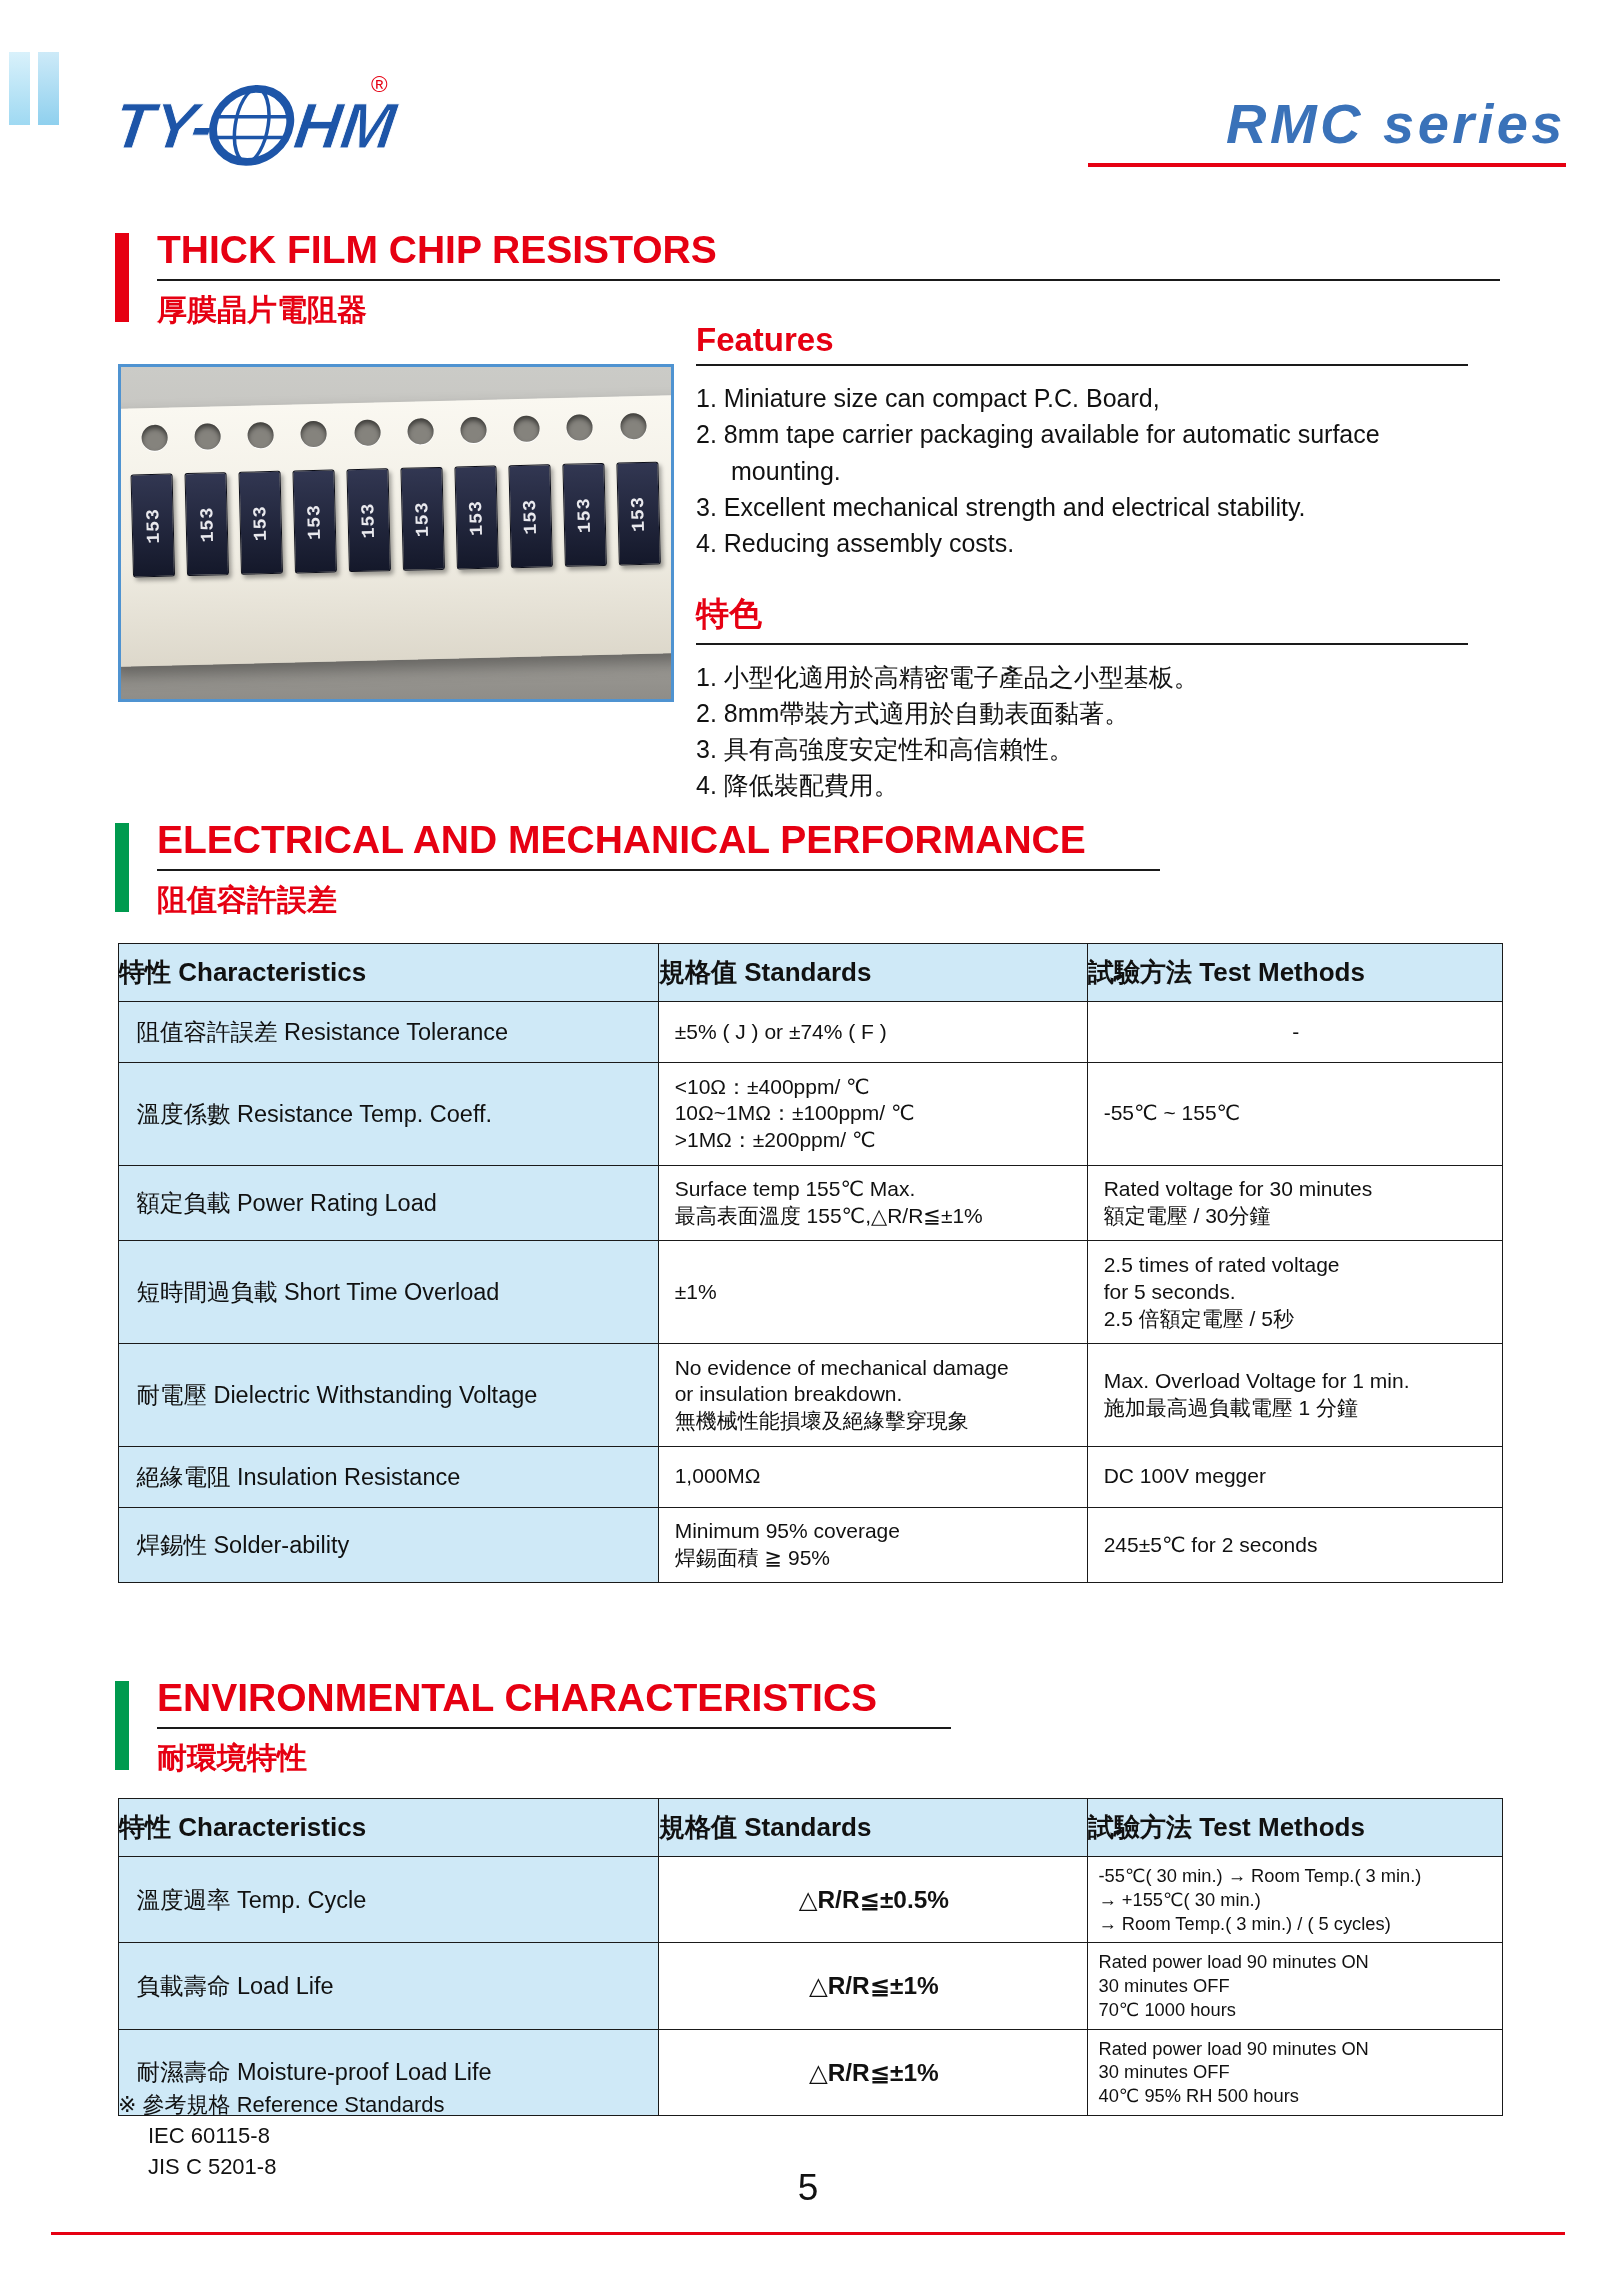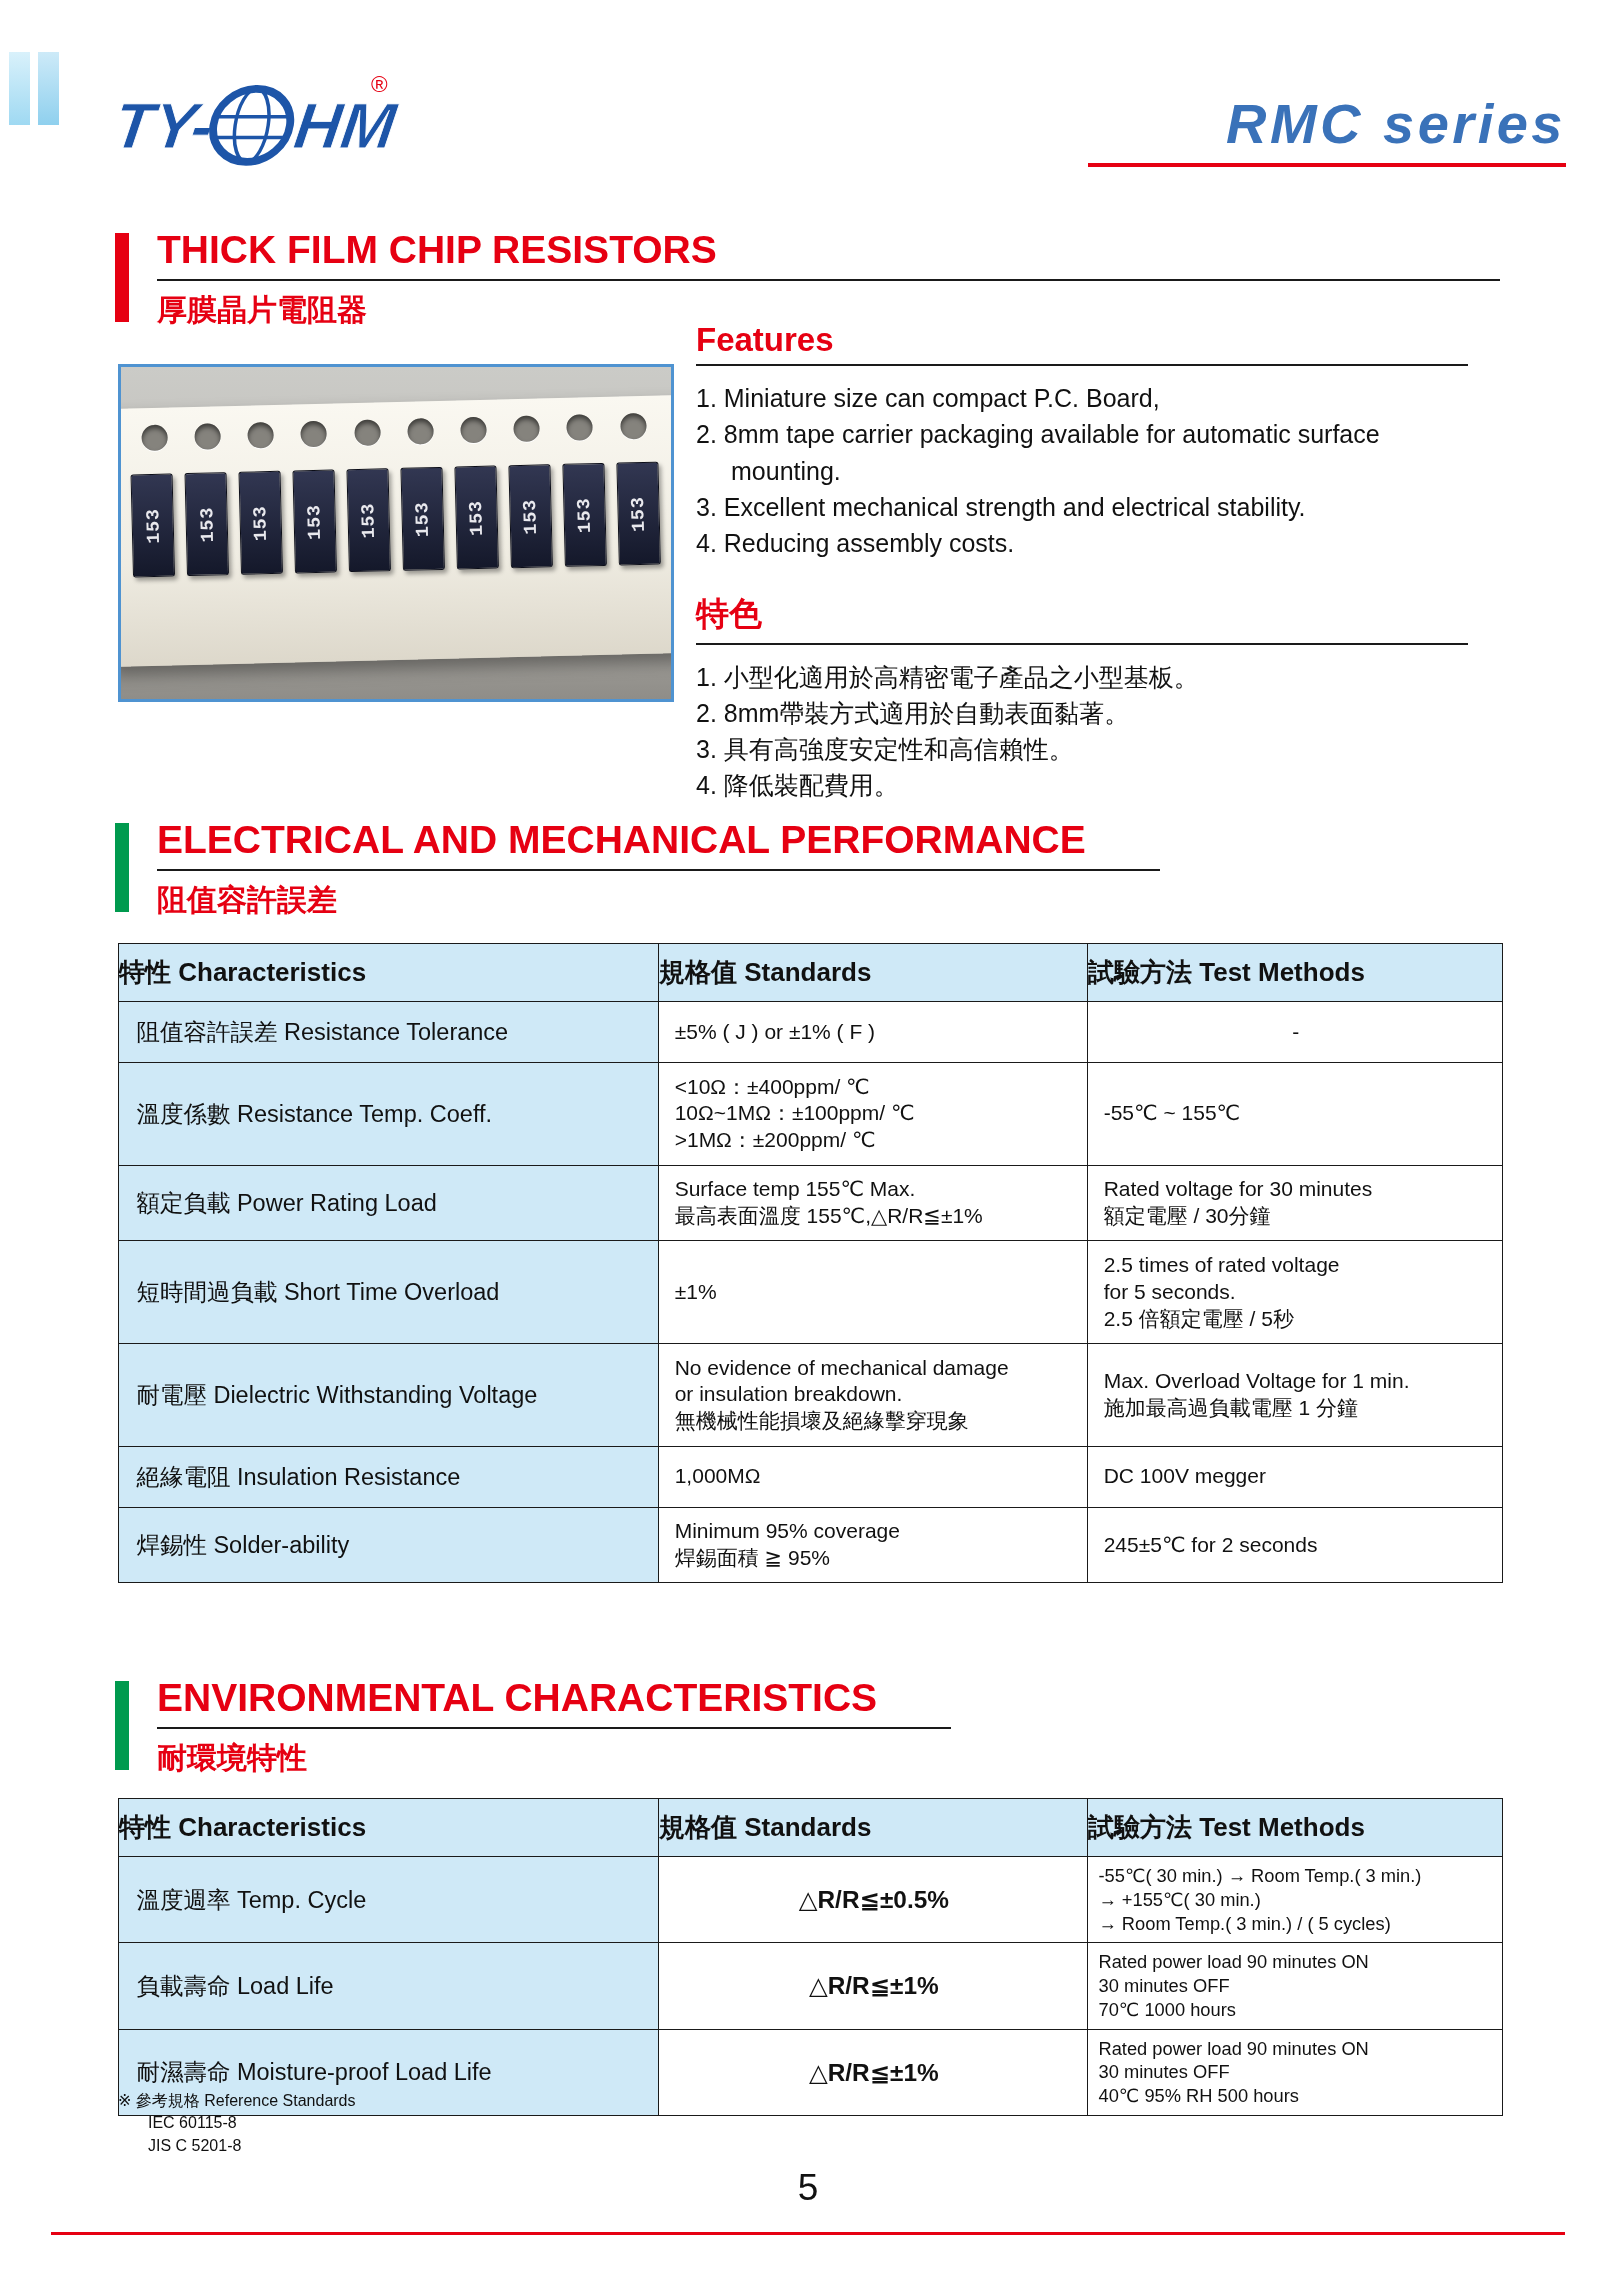--- a/index.html
+++ b/index.html
@@ -233,7 +233,7 @@
           <div>阻值容許誤差  Resistance Tolerance</div>
         </td>
         <td class="c2">
-          <div>±5% ( J ) or  ±1% ( F )</div>
+          <div>±5% ( J ) or  ±74% ( F )</div>
         </td>
         <td class="c3 dash">
           <div>-</div>

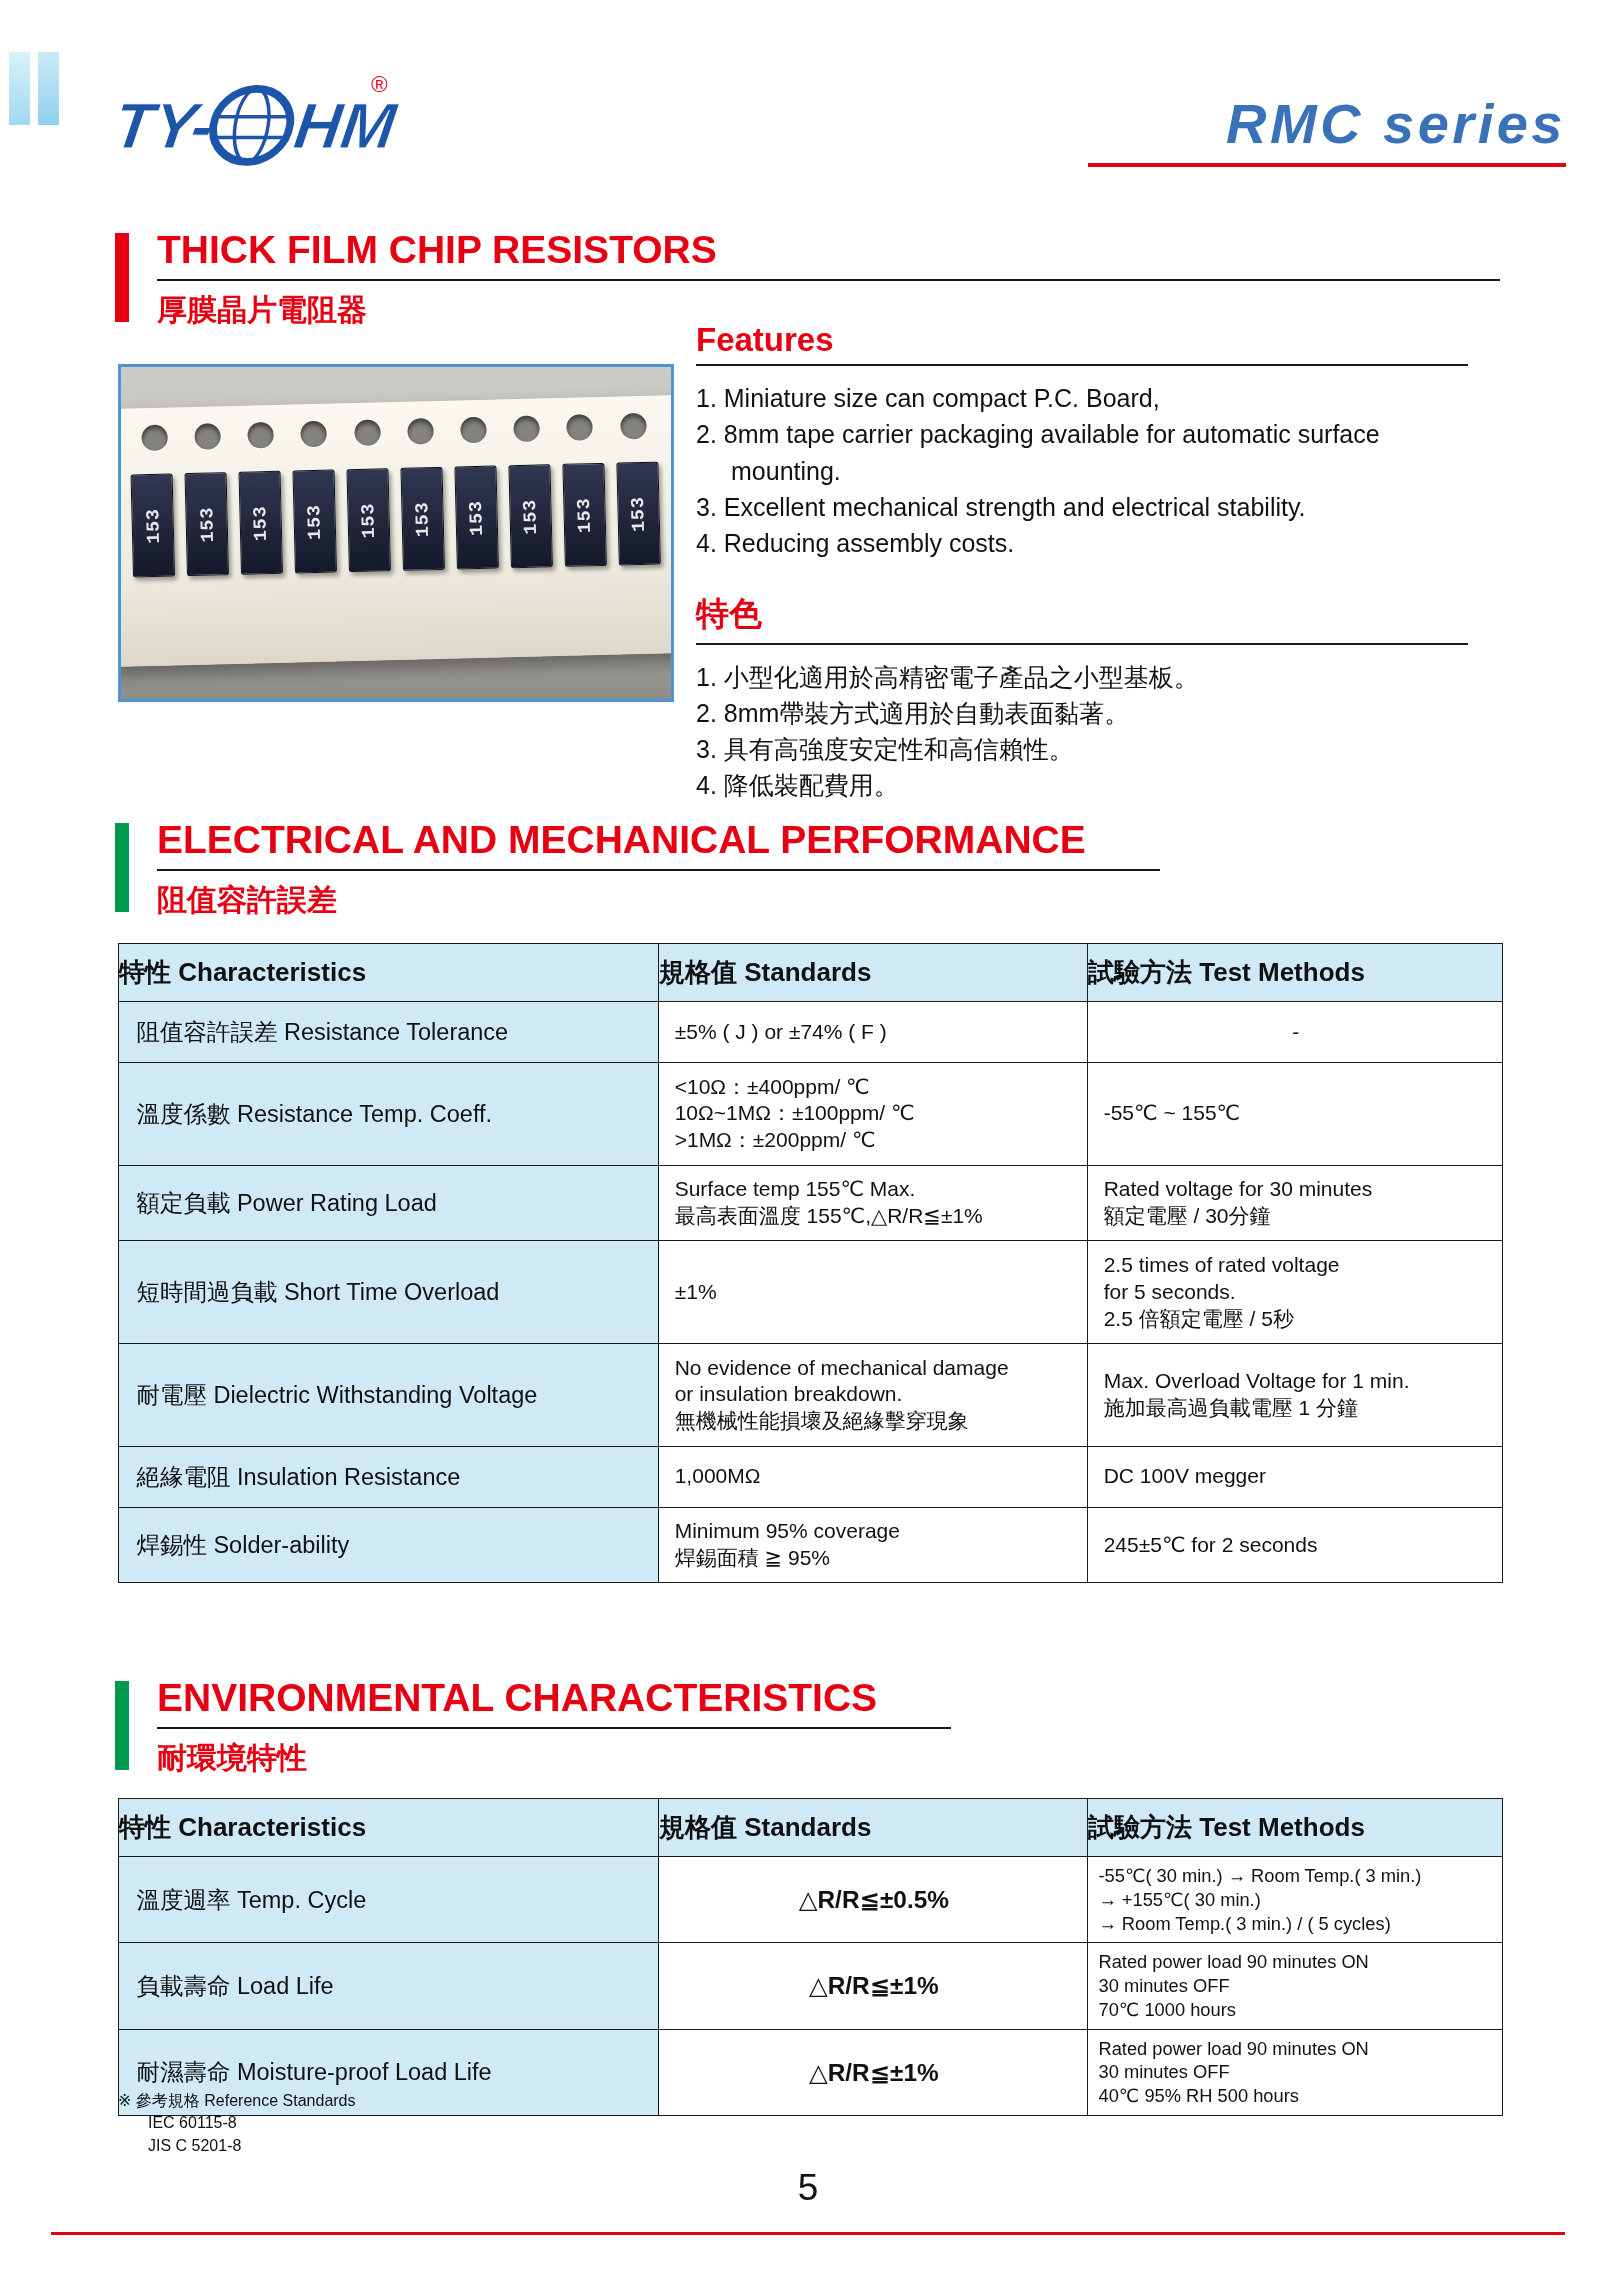--- a/index.html
+++ b/index.html
@@ -101,7 +101,7 @@
   #env-table td.c1 { height:71px; }
 
   
-  .refs { position:absolute; left:118px; top:2090px; font-size:16px; line-height:1.4; color:#111; }
+  .refs { position:absolute; left:118px; top:2090px; font-size:22px; line-height:1.4; color:#111; }
   .refs .ref-item { margin-left:30px; }
   .page-number {
     position:absolute; left:0; right:0; top:2167px;

